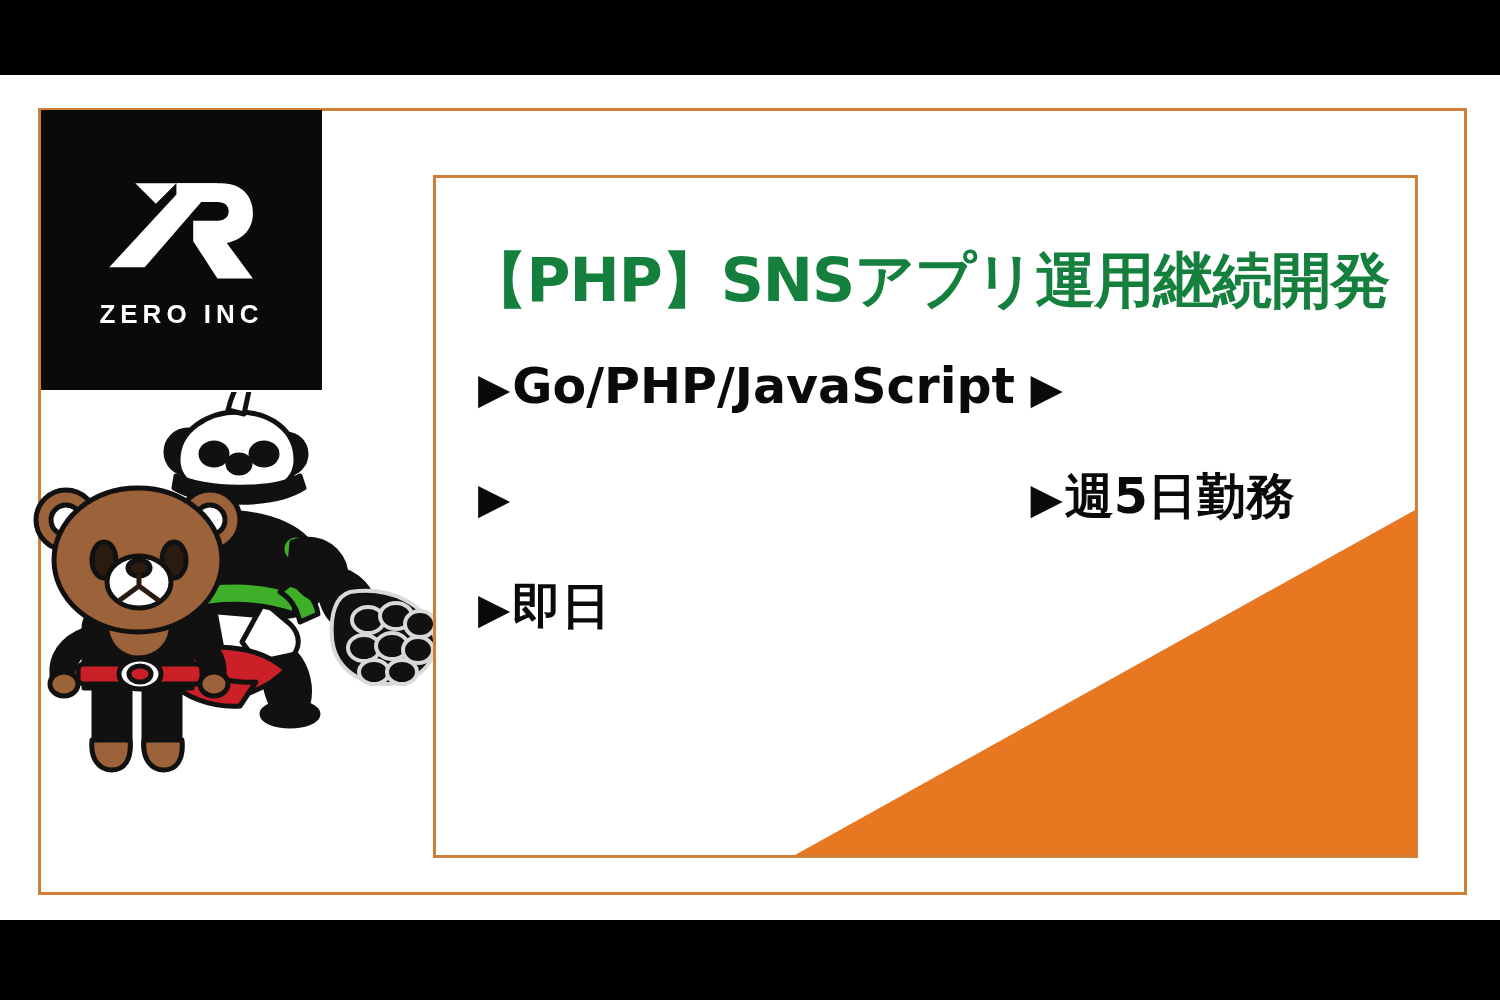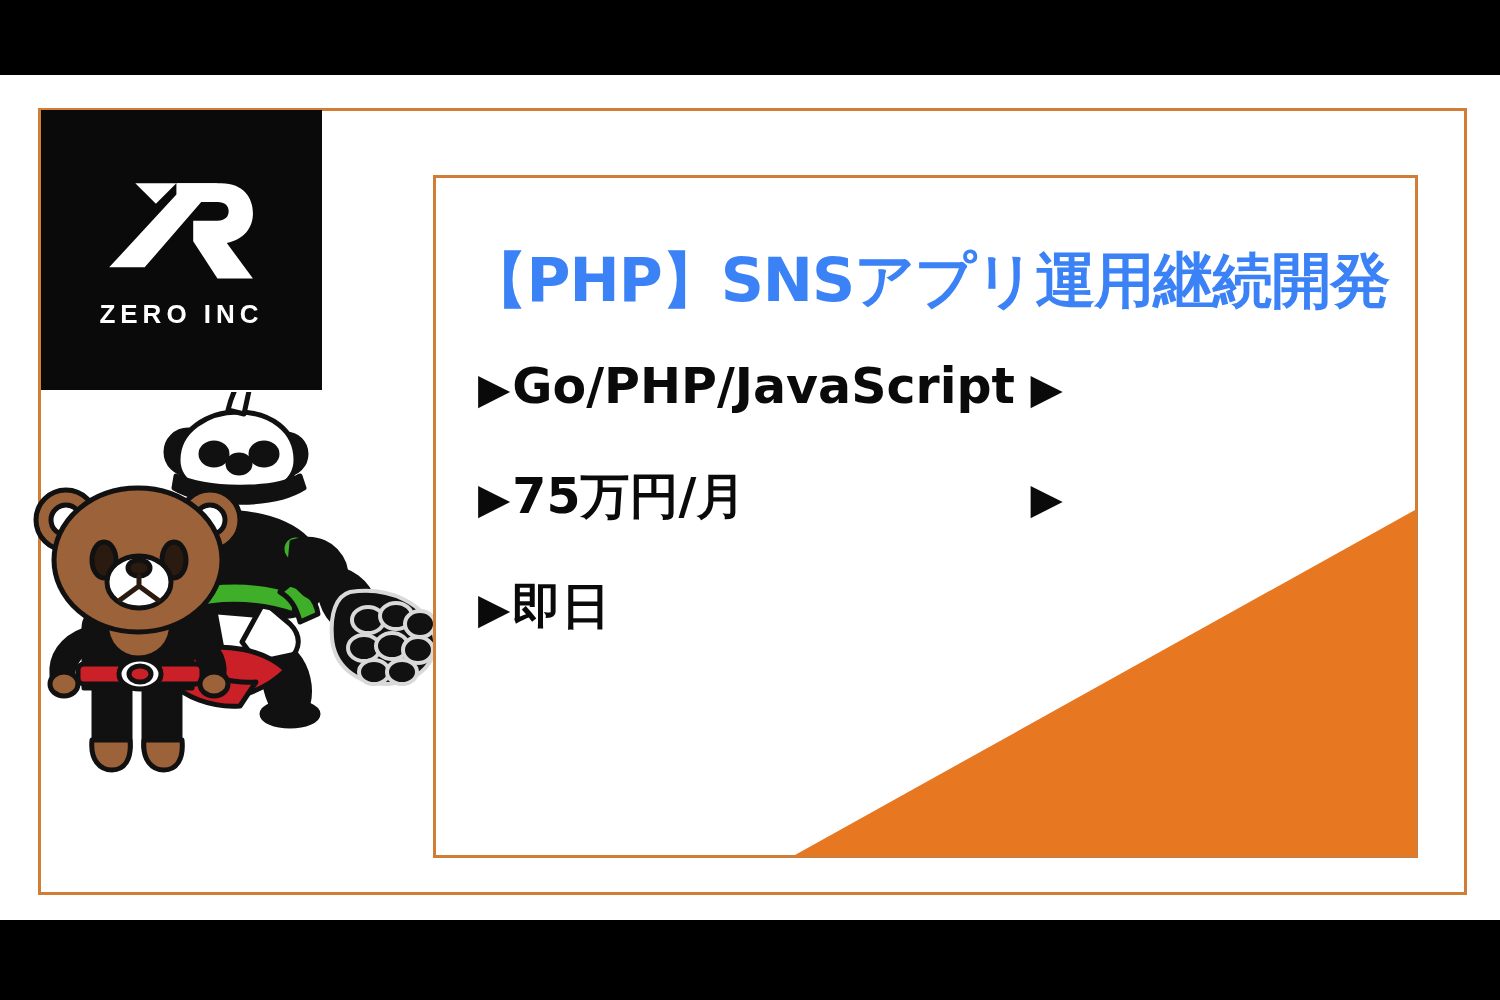--- a/index.html
+++ b/index.html
@@ -121,7 +121,7 @@
   }
 
   .headline {
-    color: #3b82f6;
+    color: #15803d;
     font-size: 60px;
     font-weight: 700;
     letter-spacing: -1px;

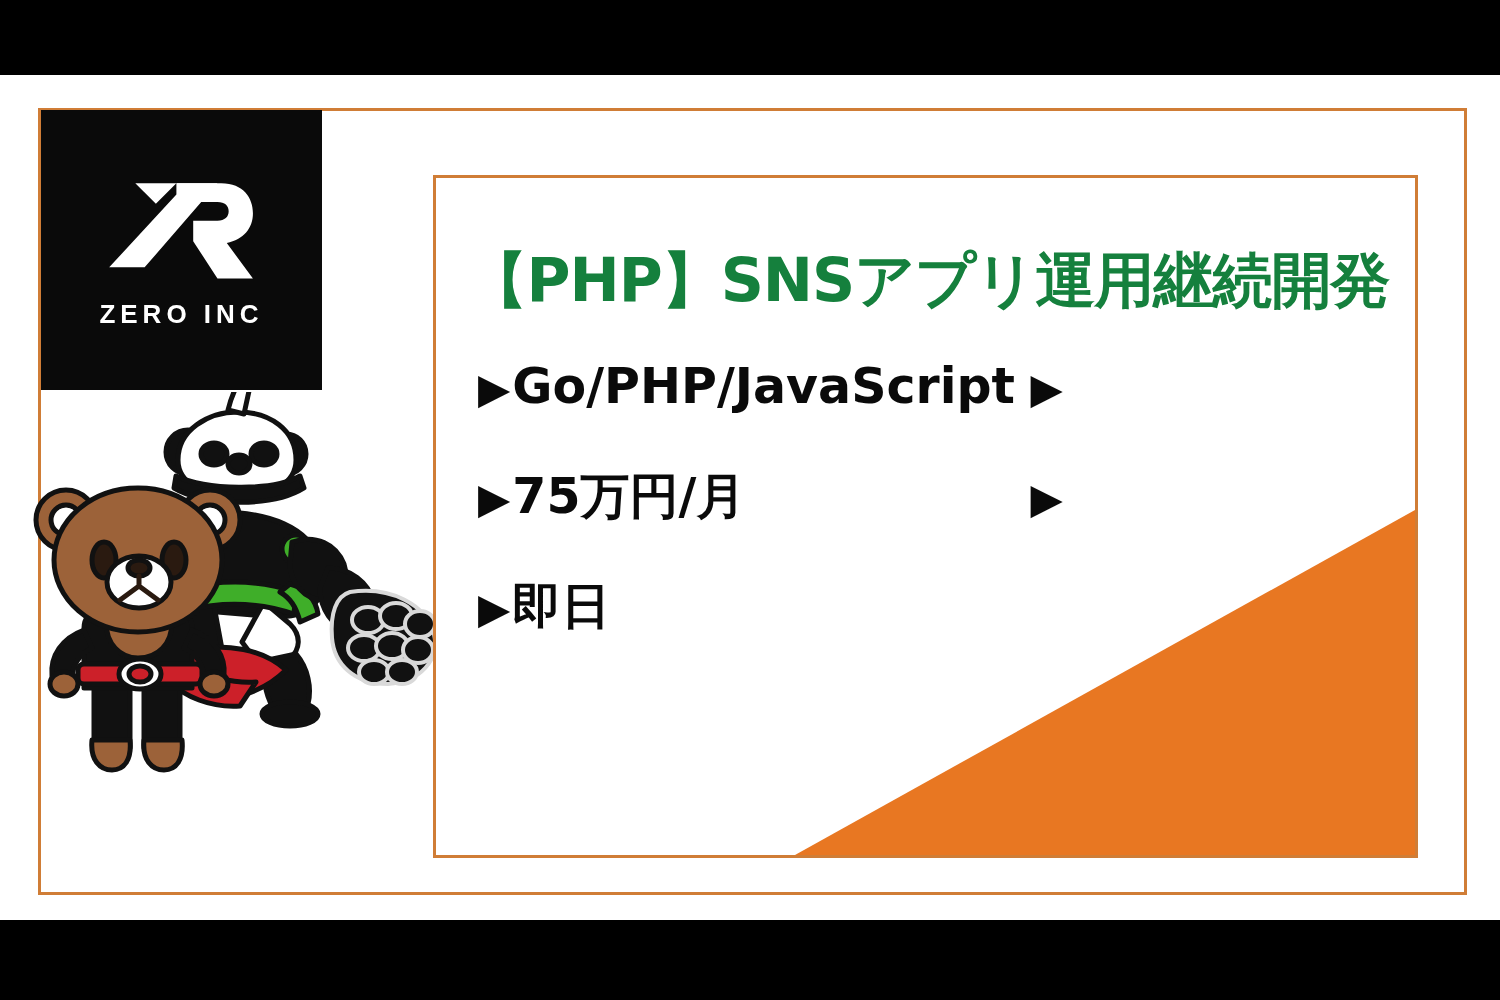--- a/index.html
+++ b/index.html
@@ -302,7 +302,6 @@
         <div class="spec-row">
           <div class="spec-cell left">
             <span class="tri">▶</span>
-            <span>75万円/月</span>
           </div>
           <div class="spec-cell right">
             <span class="tri">▶</span>

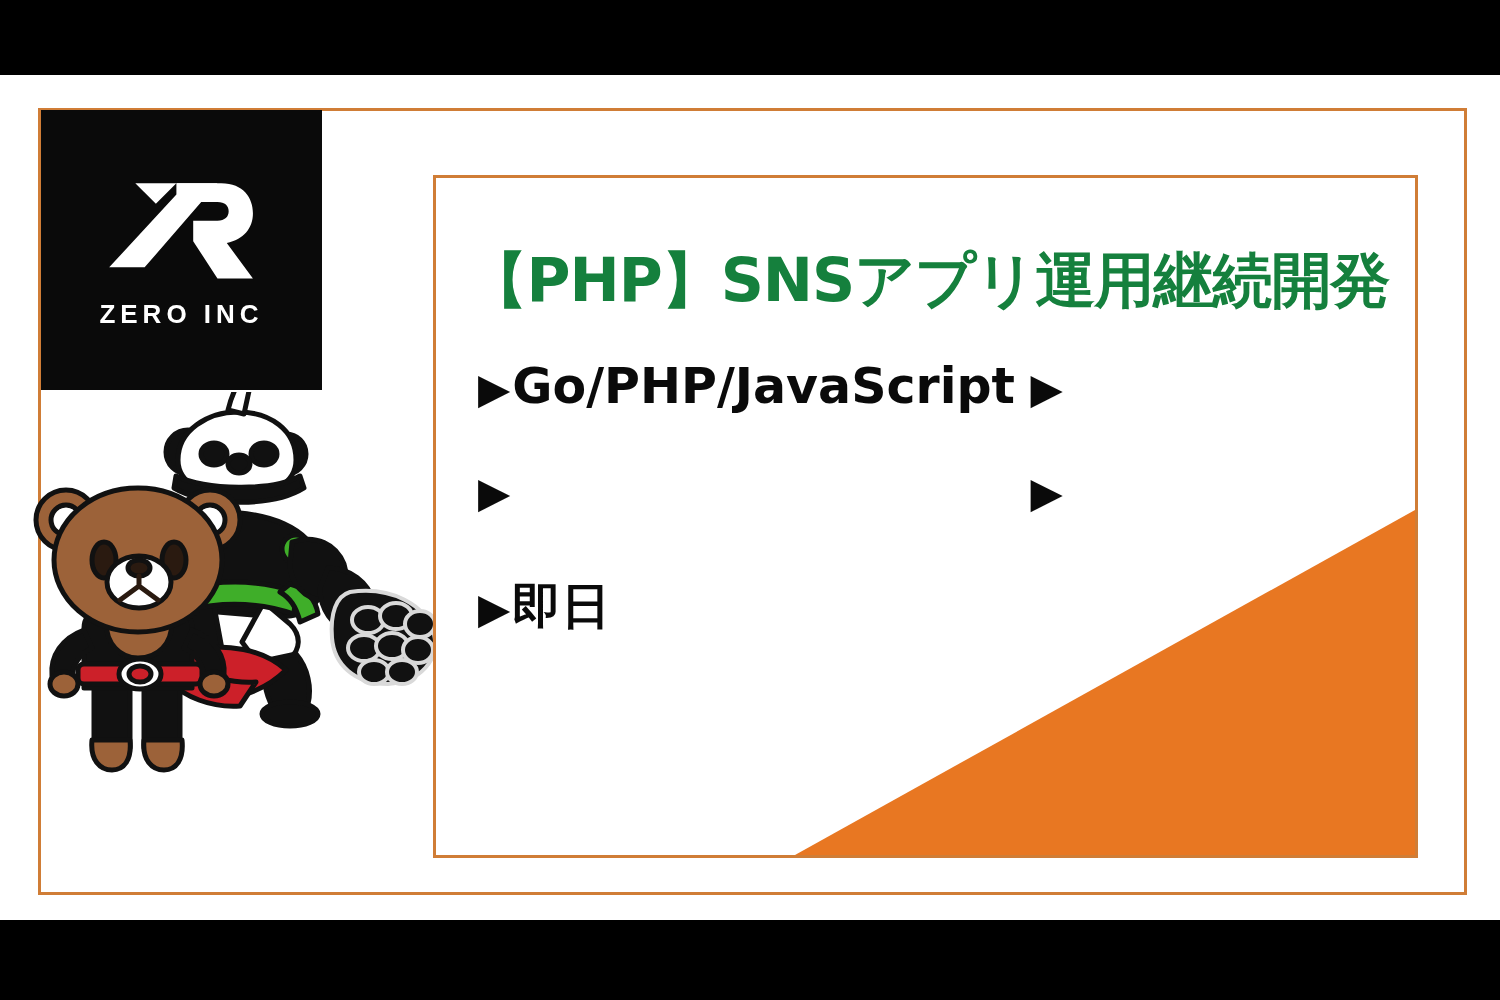--- a/index.html
+++ b/index.html
@@ -305,6 +305,7 @@
           </div>
           <div class="spec-cell right">
             <span class="tri">▶</span>
+            <span>週5日勤務</span>
           </div>
         </div>
 

